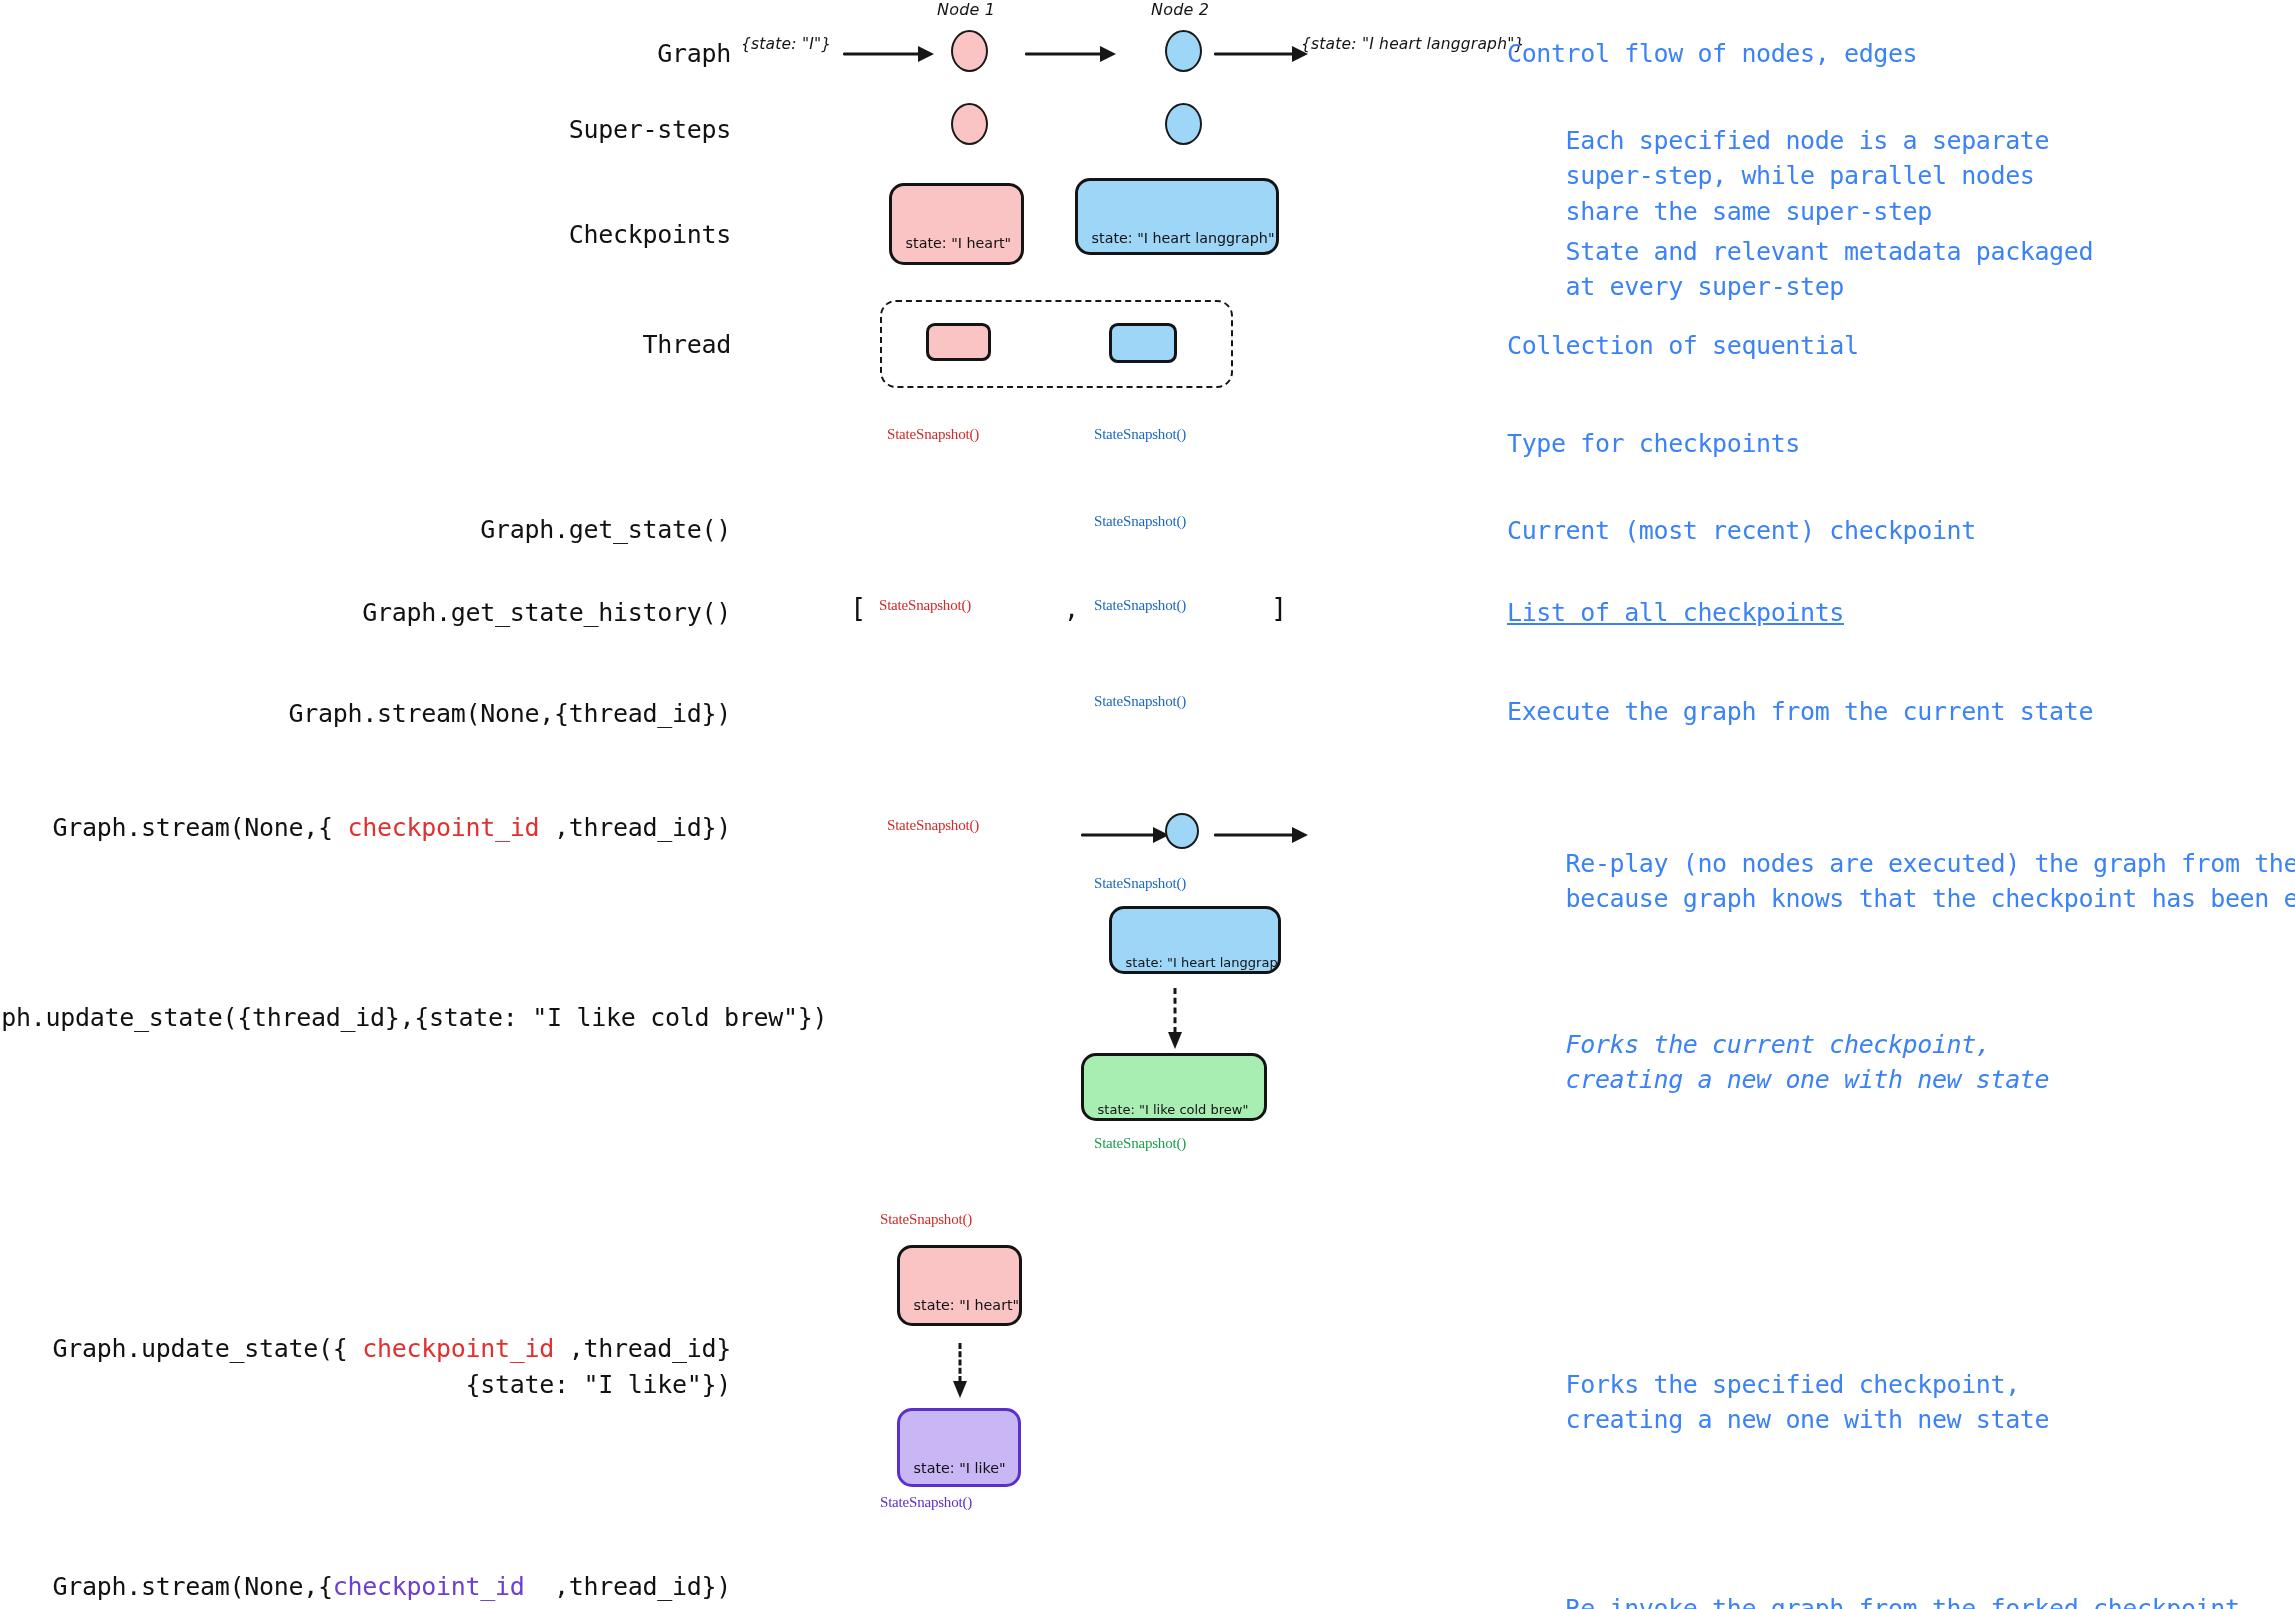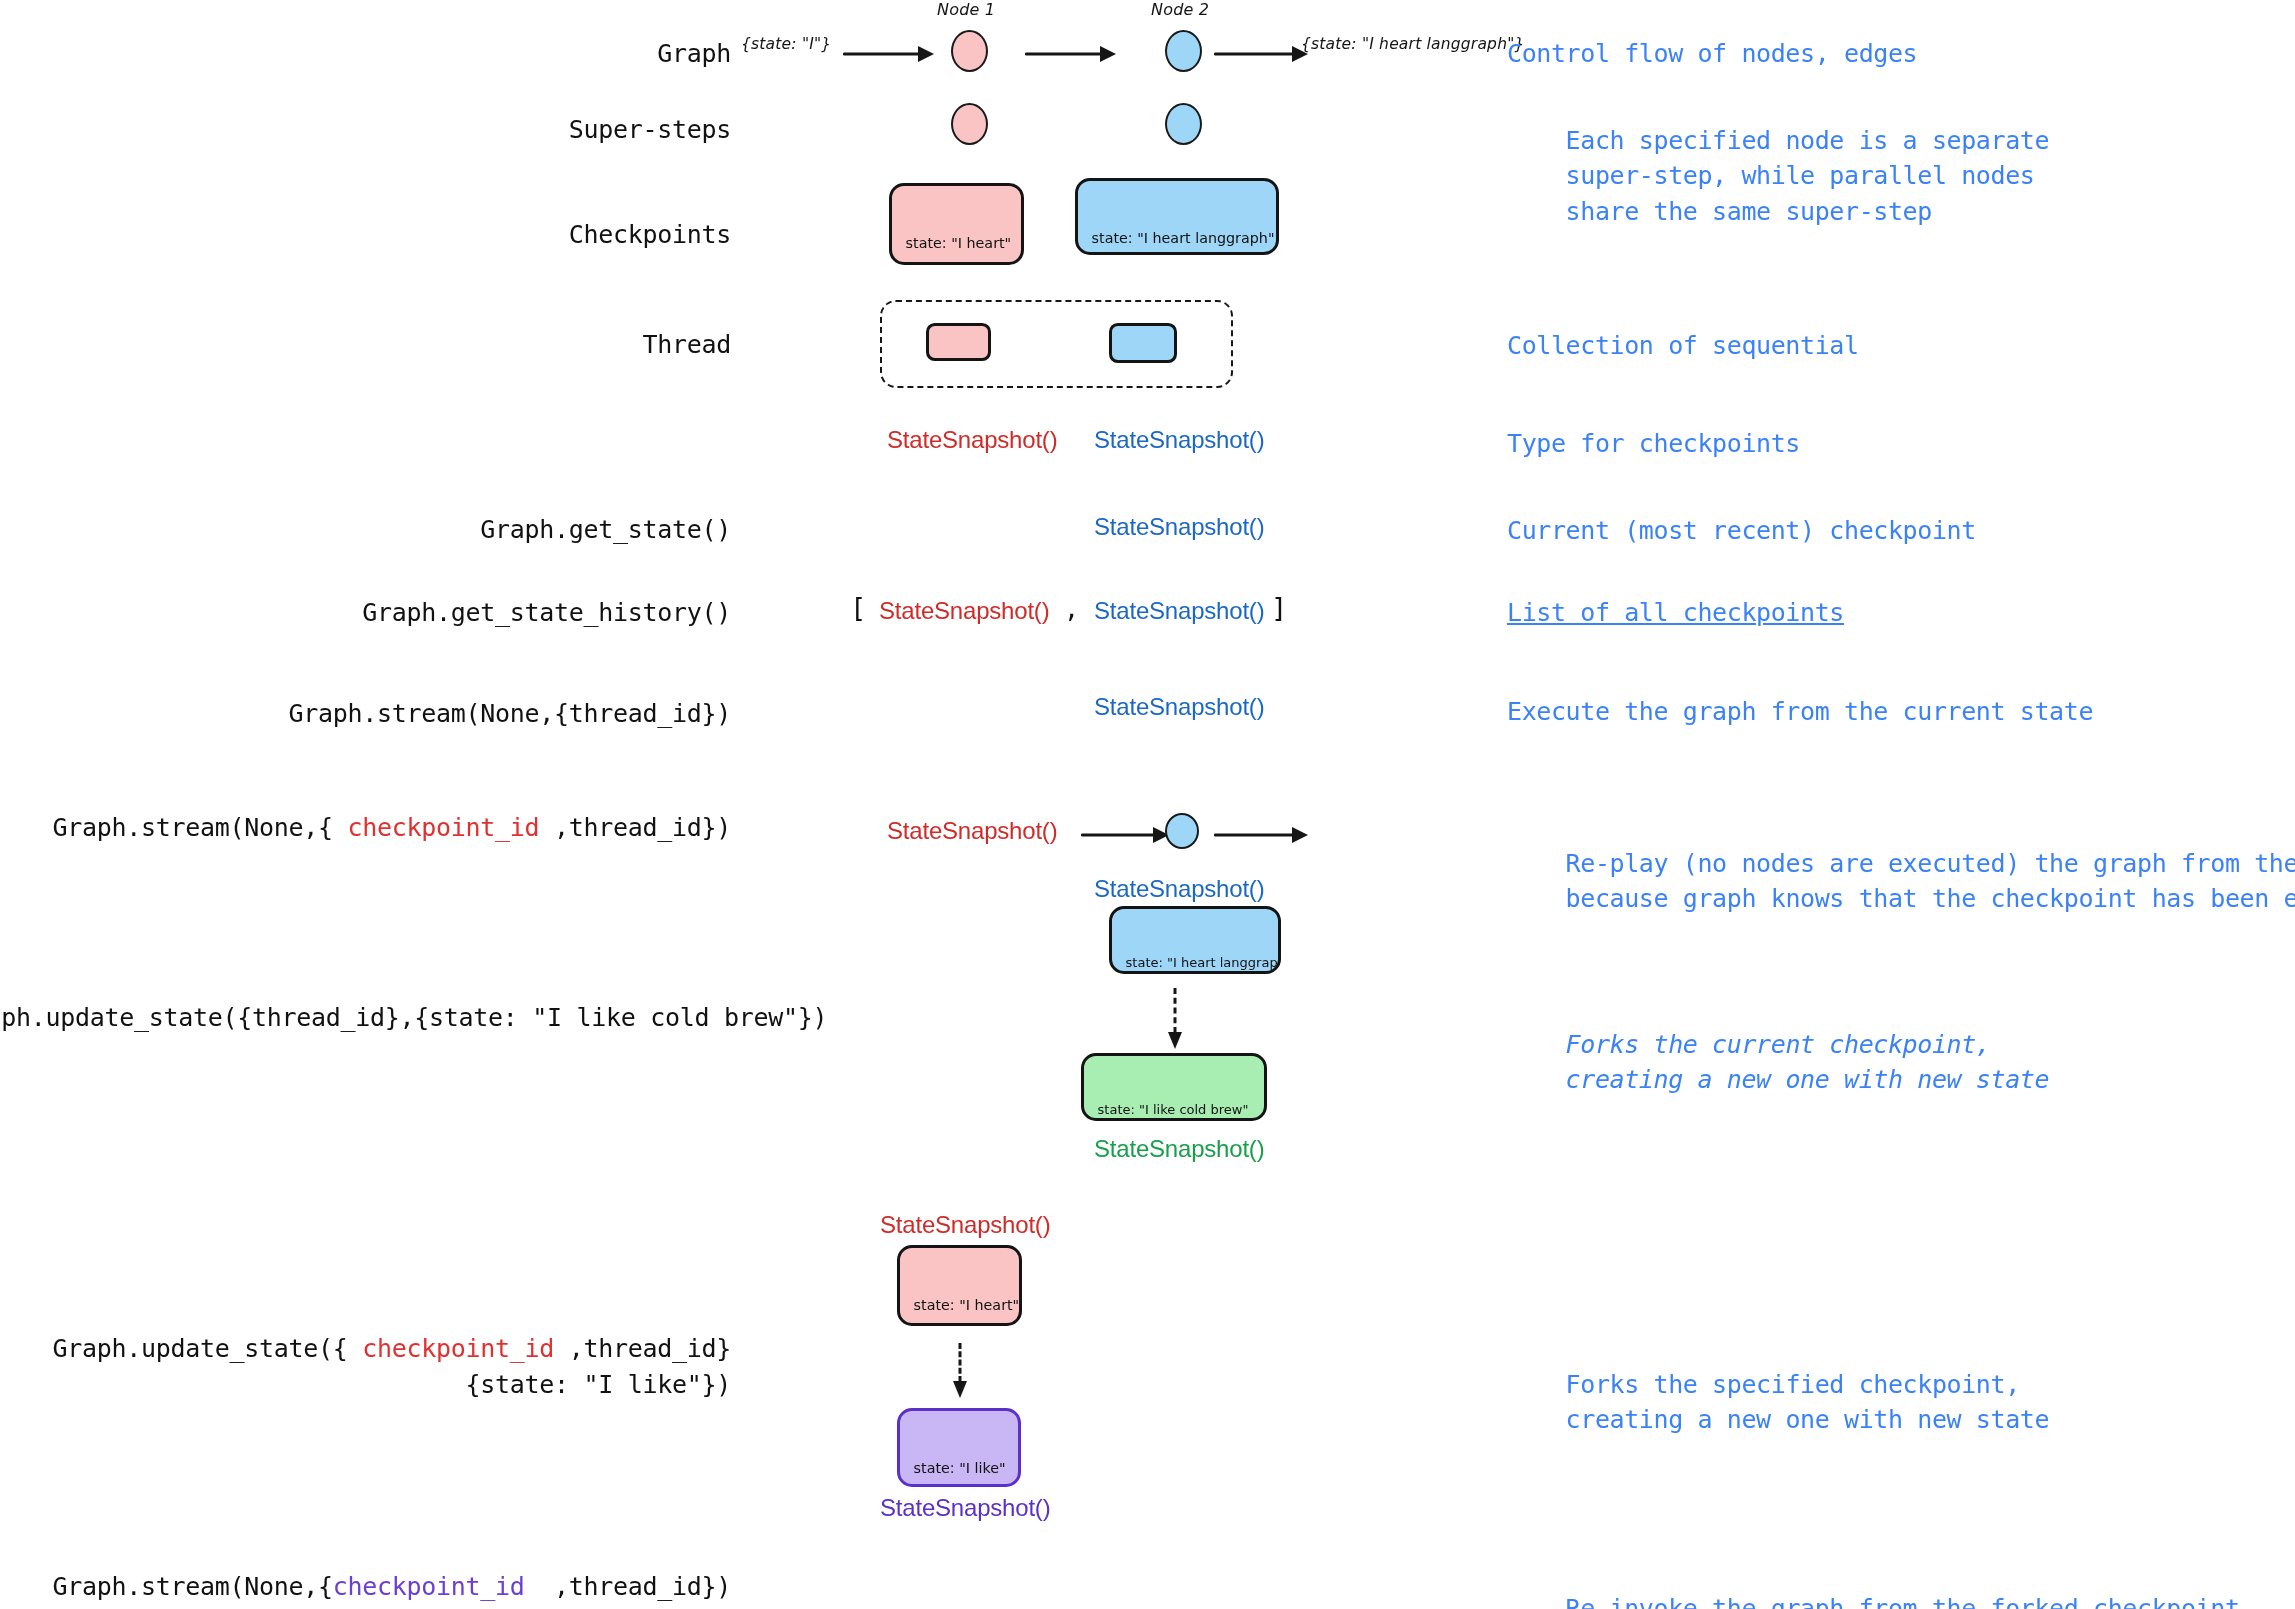--- a/index.html
+++ b/index.html
@@ -212,6 +212,10 @@
     
   </div>
 
+  <div class="desc" style="top:198px;">
+    <span class="ln">State and relevant metadata packaged</span>
+    <span class="ln">at every super-step</span>
+  </div>
 
   <div class="rowlabel" style="right:1564px;top:327px;width:434px;">Thread</div>
 

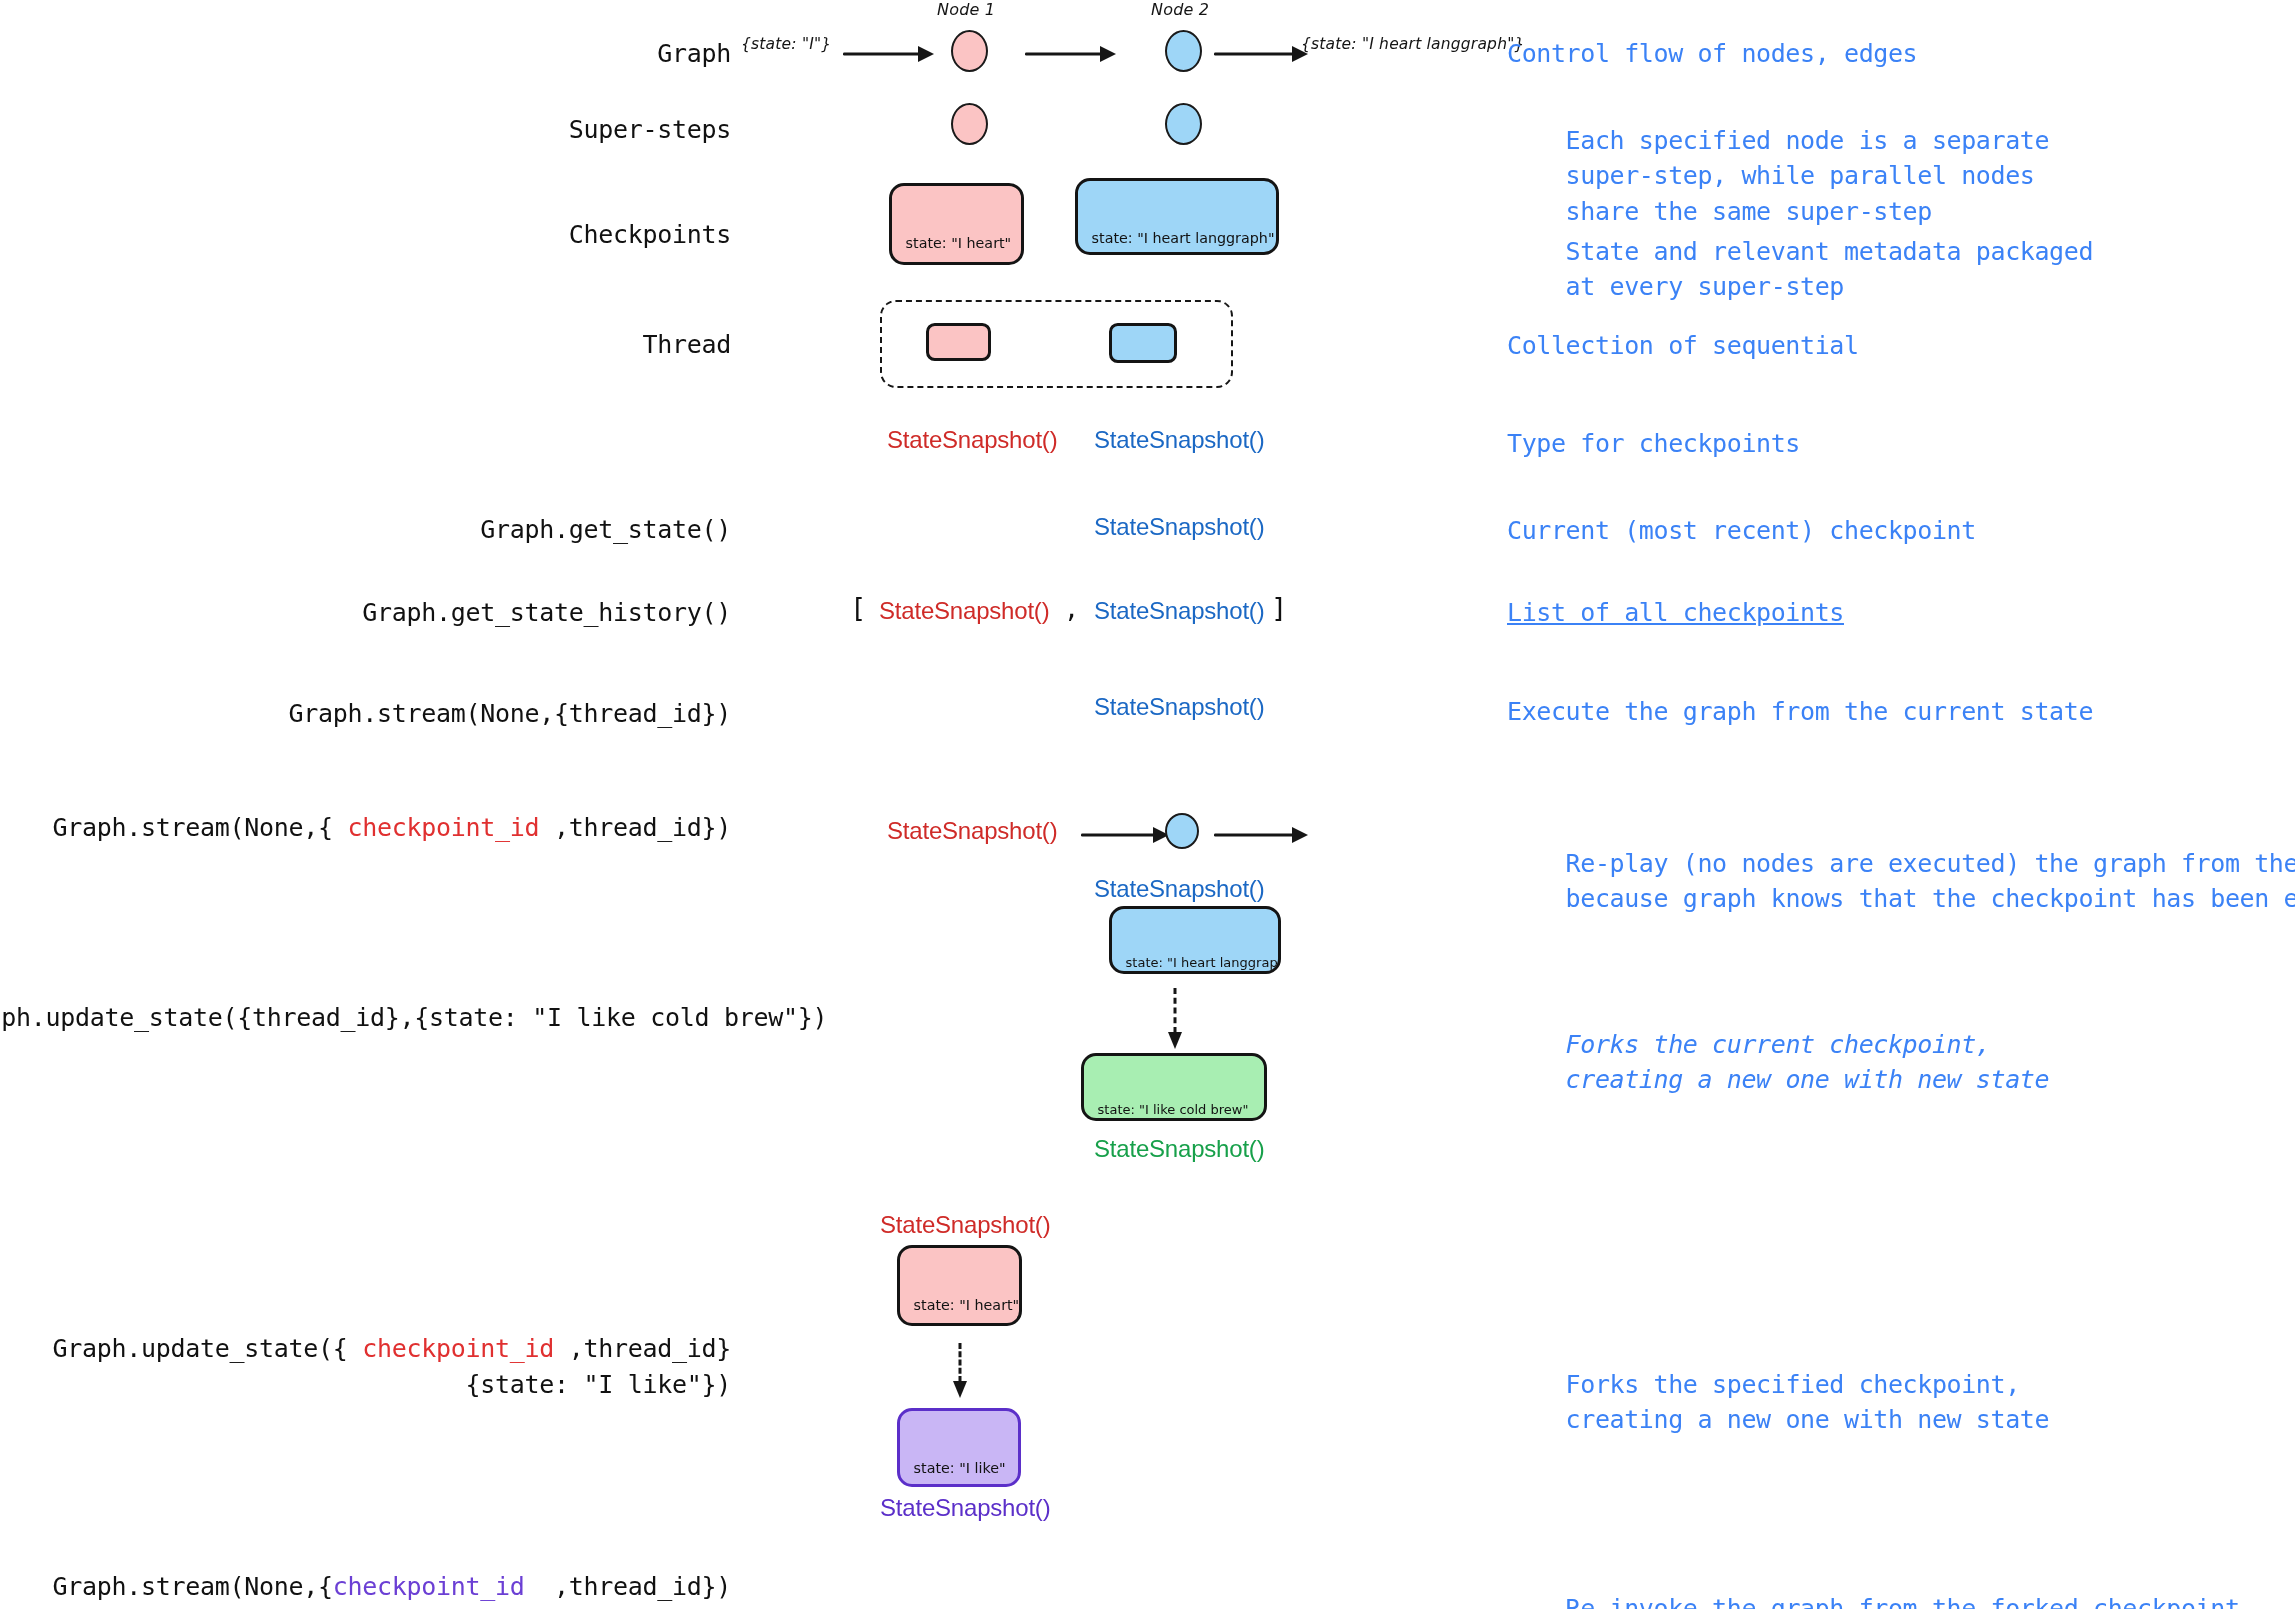--- a/index.html
+++ b/index.html
@@ -127,8 +127,8 @@
   
   .snap{
     position:absolute;
-    font-family:Liberation Sans, sans-serif;
-    font-size:24px;
+    font-family:Liberation Serif, serif;
+    font-size:15px;
     font-weight:400;
     white-space:nowrap;
     letter-spacing:-0.2px;

